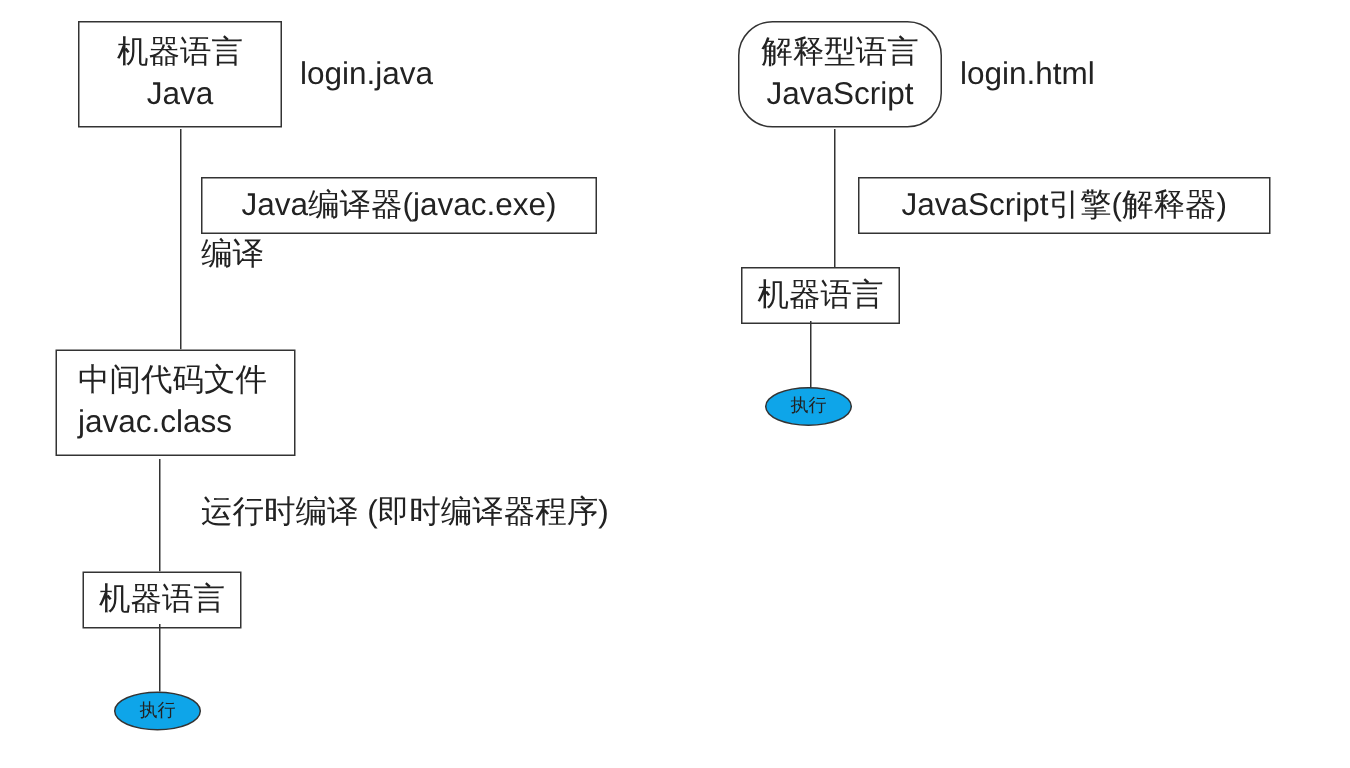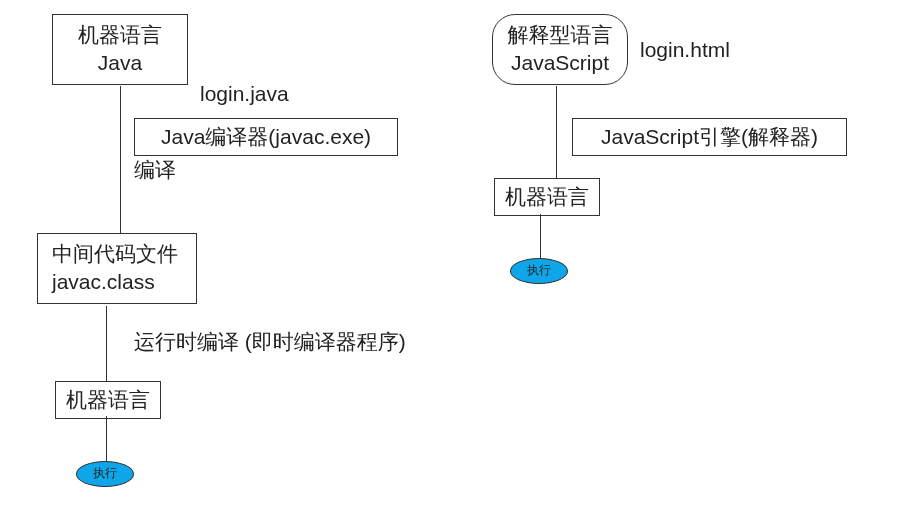--- a/index.html
+++ b/index.html
@@ -18,7 +18,7 @@
     <div>机器语言</div>
     <div>Java</div>
   </div>
-  <span class="label" style="left:200px;top:36px;margin-top:44px;">login.java</span>
+  <span class="label" style="left:200px;top:36px;">login.java</span>
 
   <div class="vline" style="left:120px;top:86px;height:147px;"></div>
 

